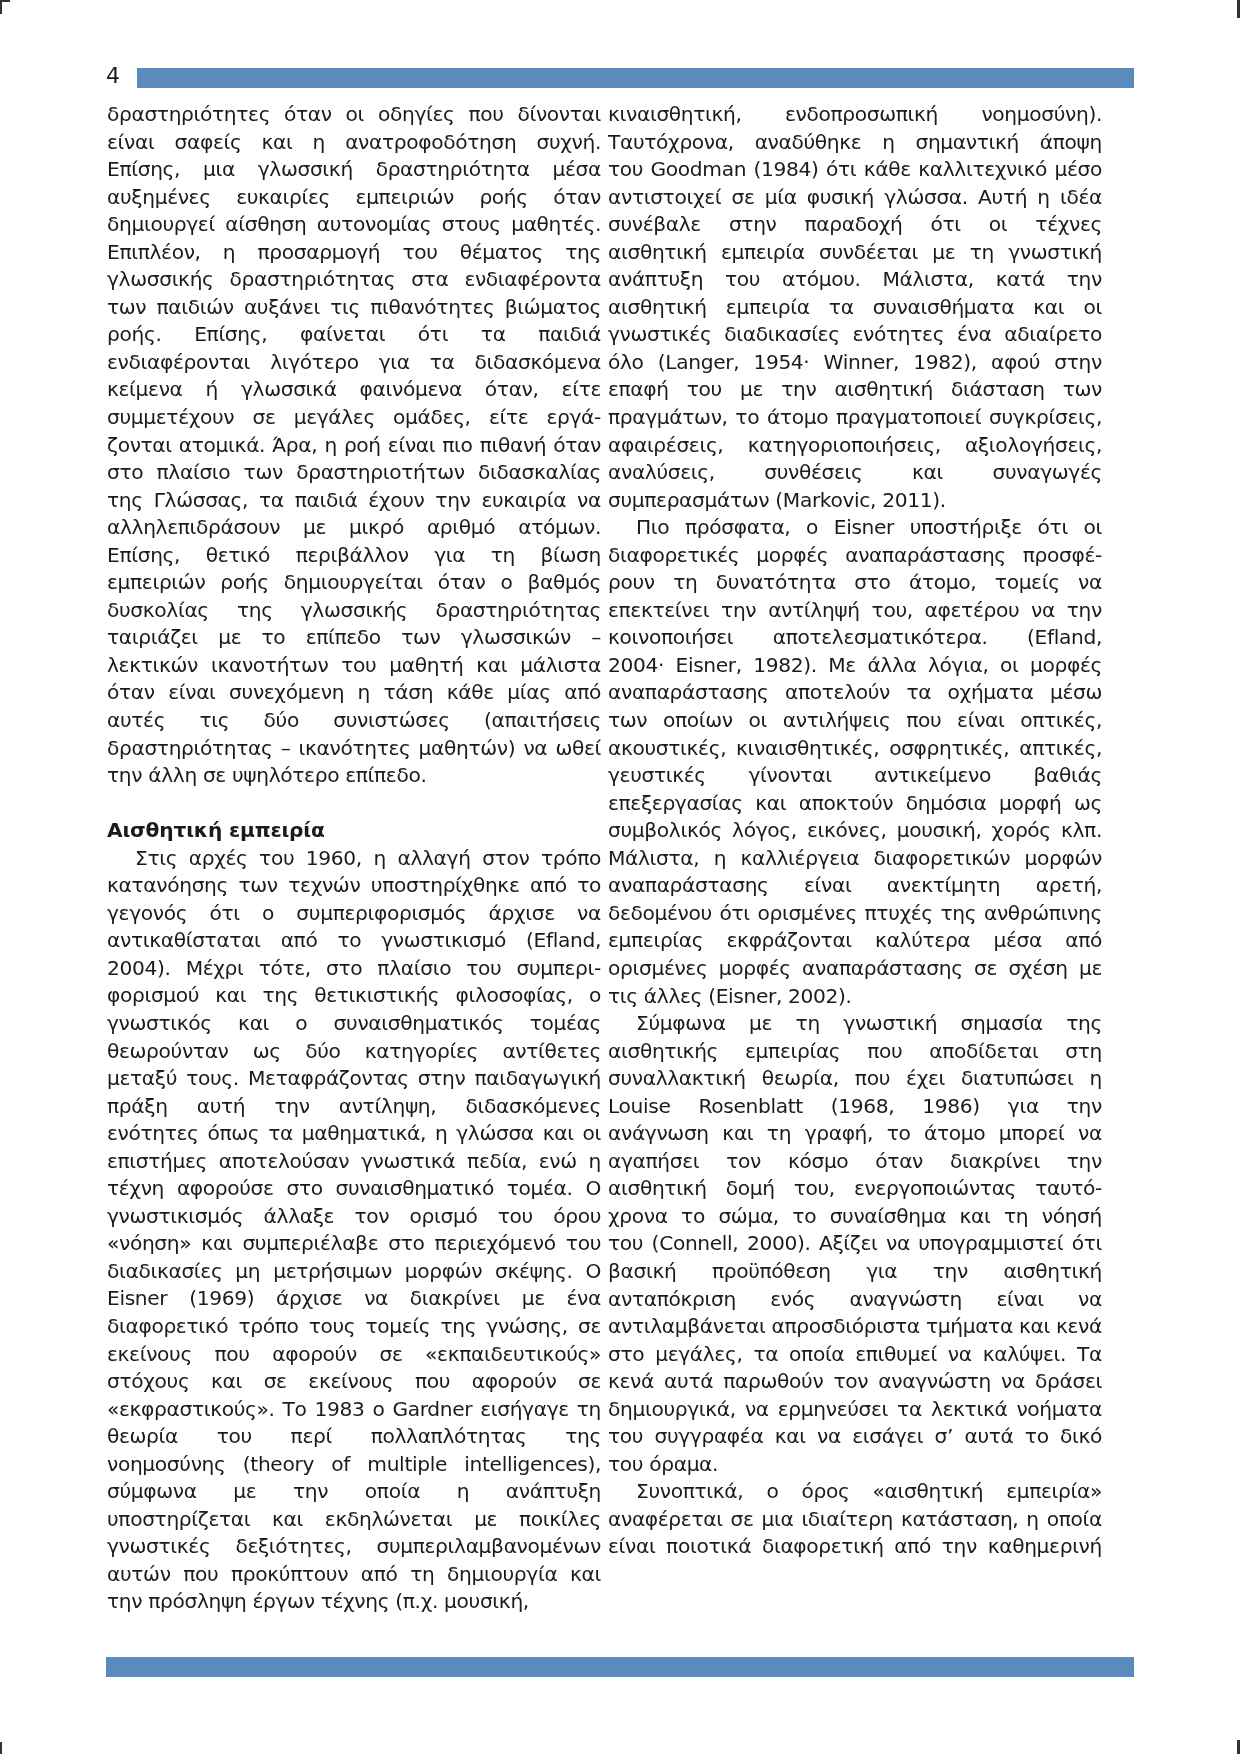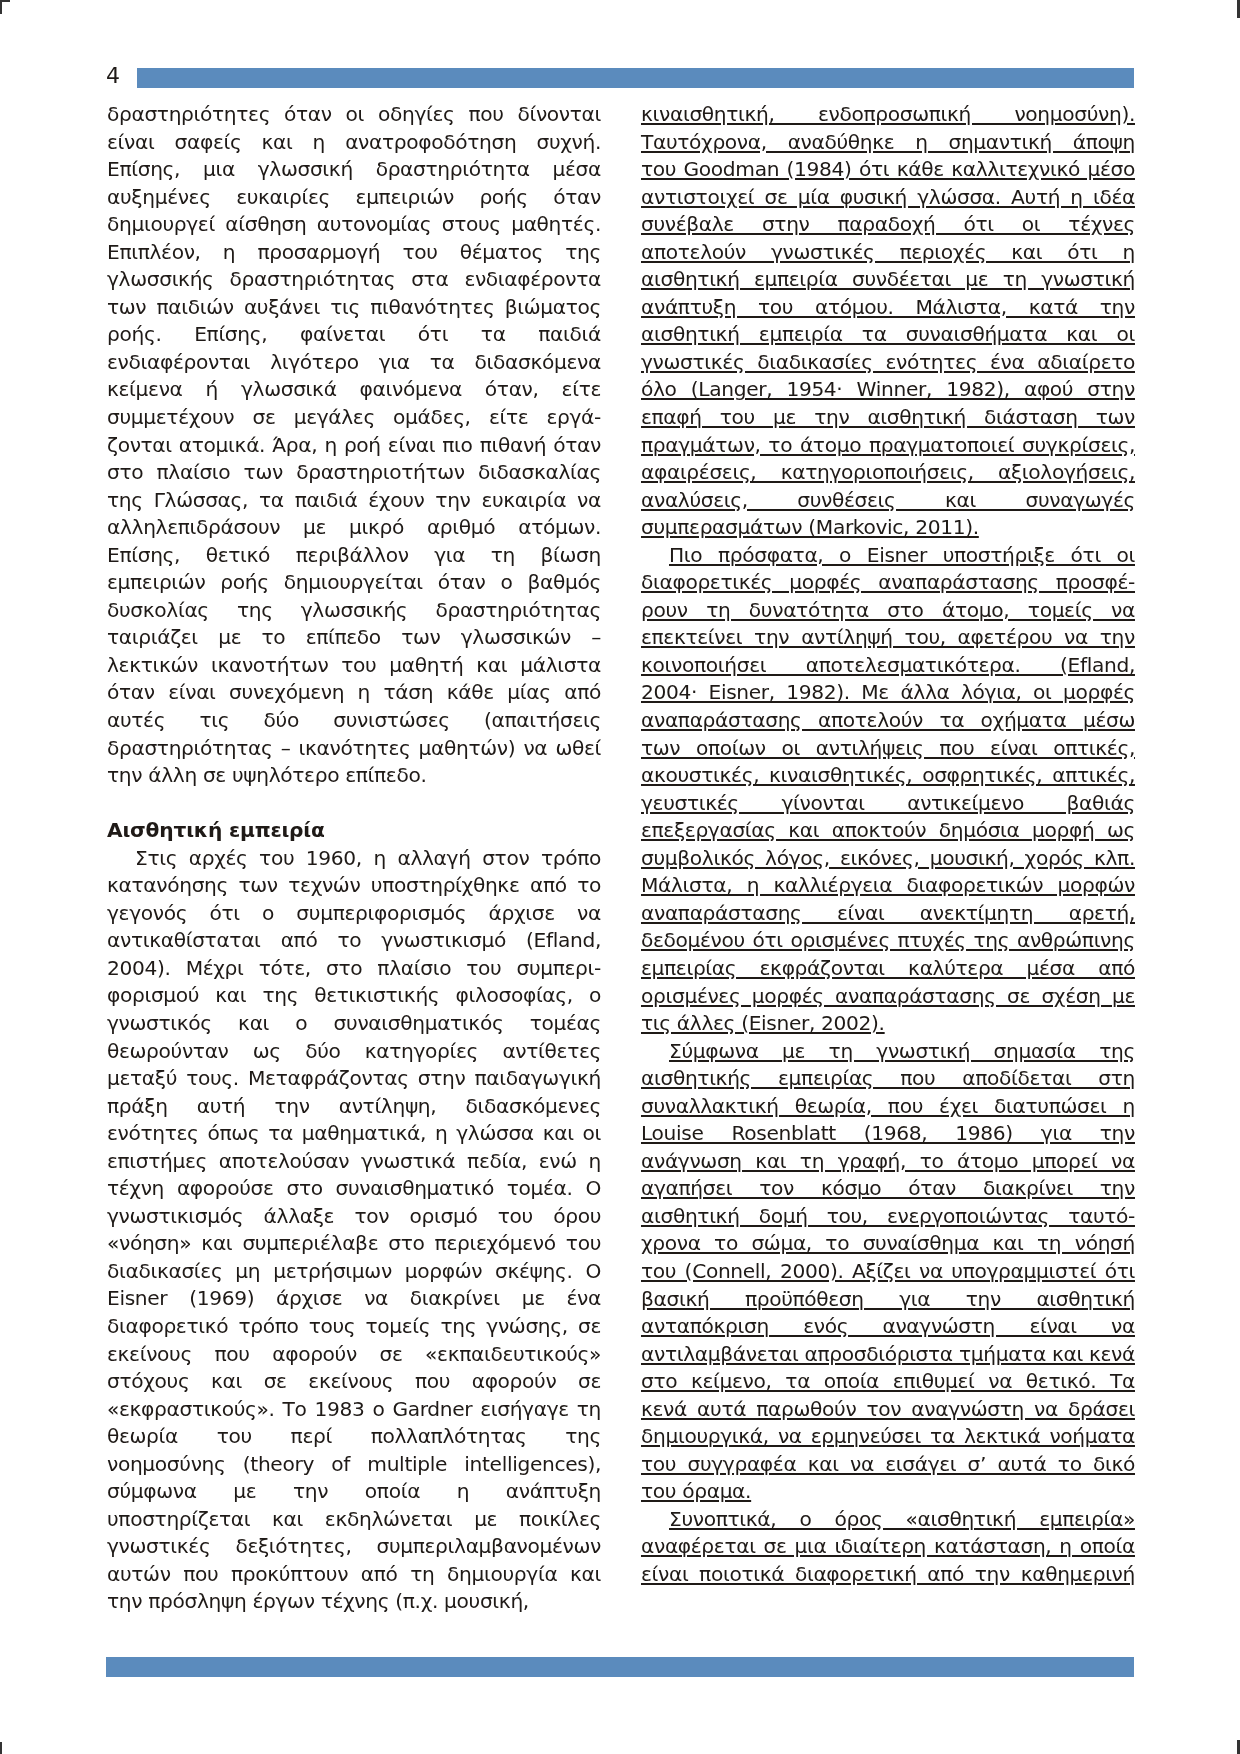--- a/index.html
+++ b/index.html
@@ -13,7 +13,7 @@
   .col { position: absolute; top: 101px; width: 494px; font-size: 20.2px; line-height: 27.55px;
          text-align: justify; letter-spacing: -0.35px; word-spacing: 0px; }
   .col.left { left: 107px; }
-  .col.right { left: 641px; text-decoration: underline; }
+  .col.right { left: 608px; }
   .col p { margin: 0; }
   .col h2 { margin: 27.5px 0 0 0; font-size: 20.2px; line-height: 27.55px; font-weight: bold; letter-spacing: -0.2px; }
   .line { display: block; text-align: justify; text-align-last: justify; white-space: nowrap; overflow: visible; }

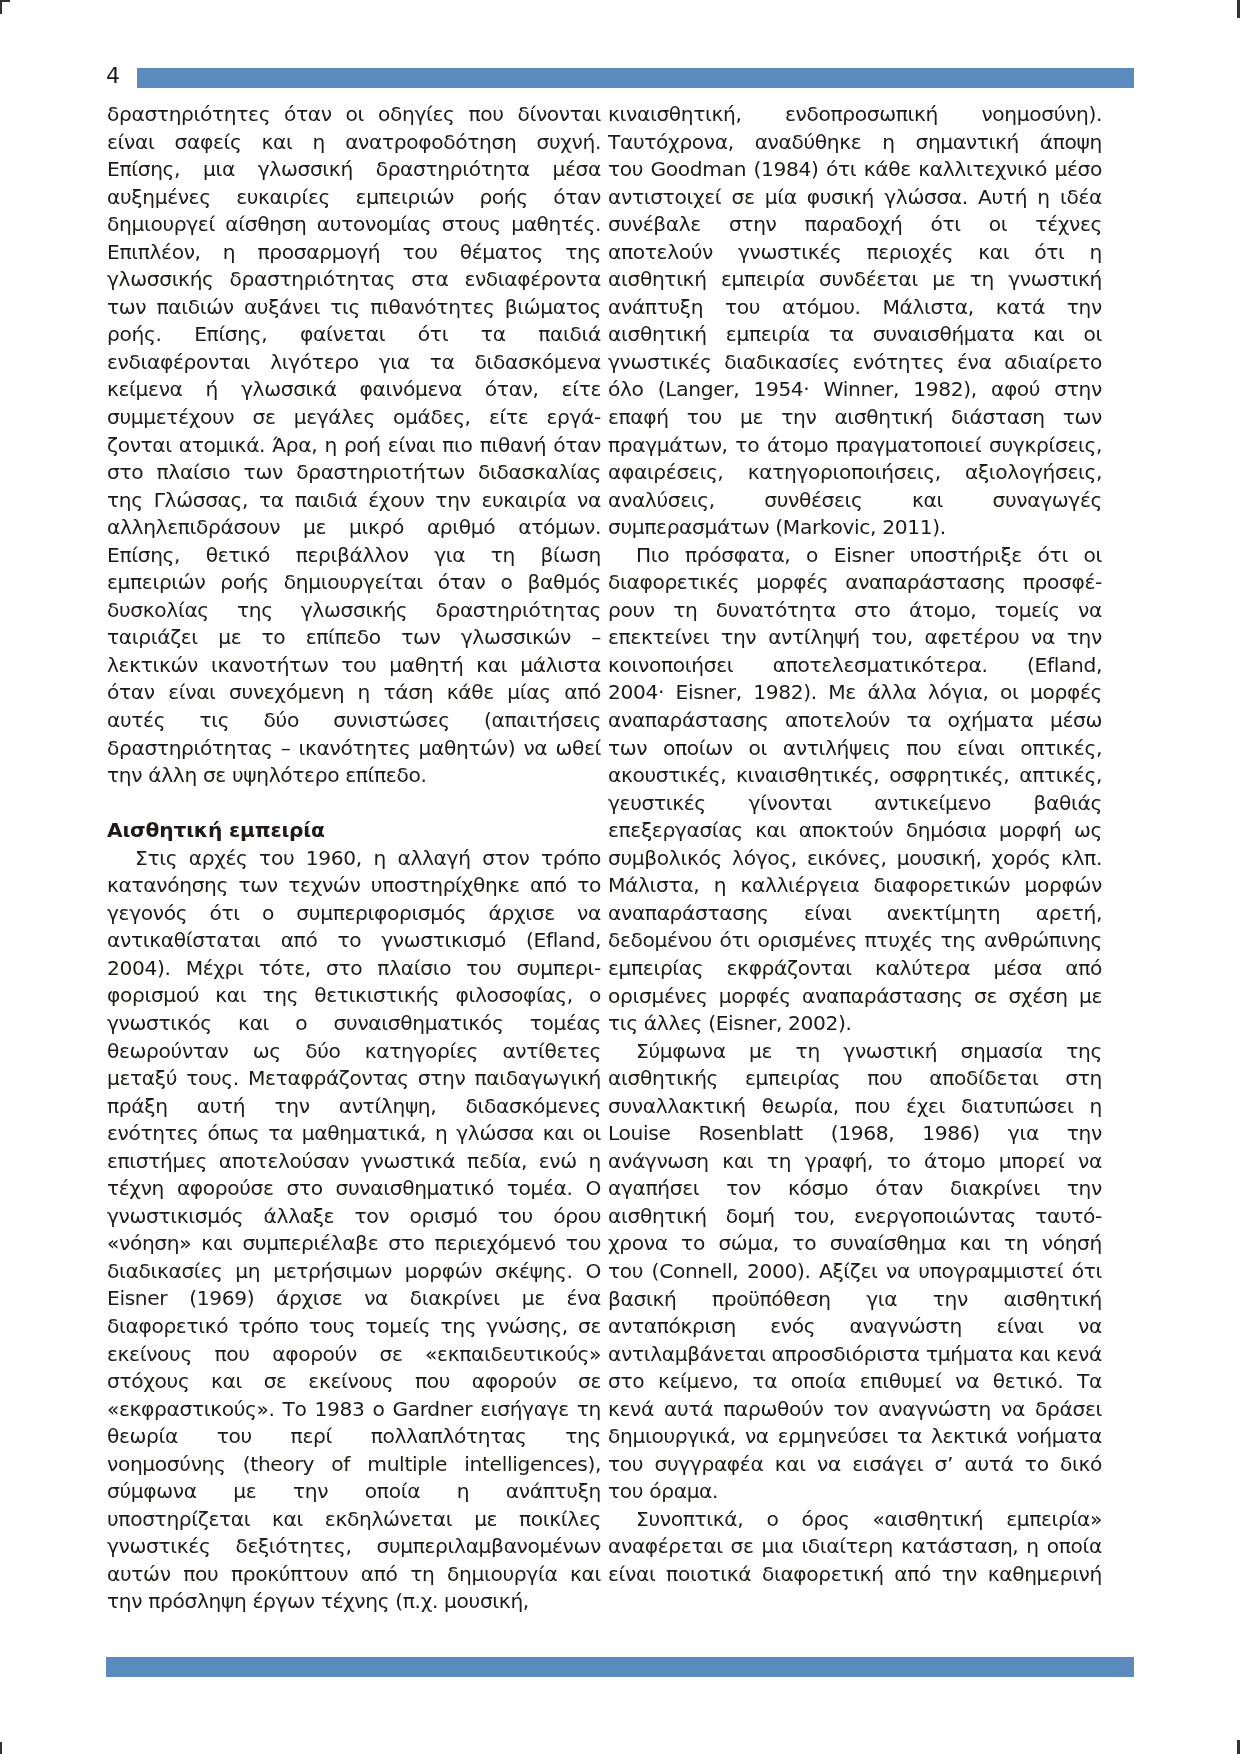--- a/index.html
+++ b/index.html
@@ -99,7 +99,6 @@
       <span class="line">του Goodman (1984) ότι κάθε καλλιτεχνικό μέσο</span>
       <span class="line">αντιστοιχεί σε μία φυσική γλώσσα. Αυτή η ιδέα</span>
       <span class="line">συνέβαλε στην παραδοχή ότι οι τέχνες</span>
-      <span class="line">αποτελούν γνωστικές περιοχές και ότι η</span>
       <span class="line">αισθητική εμπειρία συνδέεται με τη γνωστική</span>
       <span class="line">ανάπτυξη του ατόμου. Μάλιστα, κατά την</span>
       <span class="line">αισθητική εμπειρία τα συναισθήματα και οι</span>

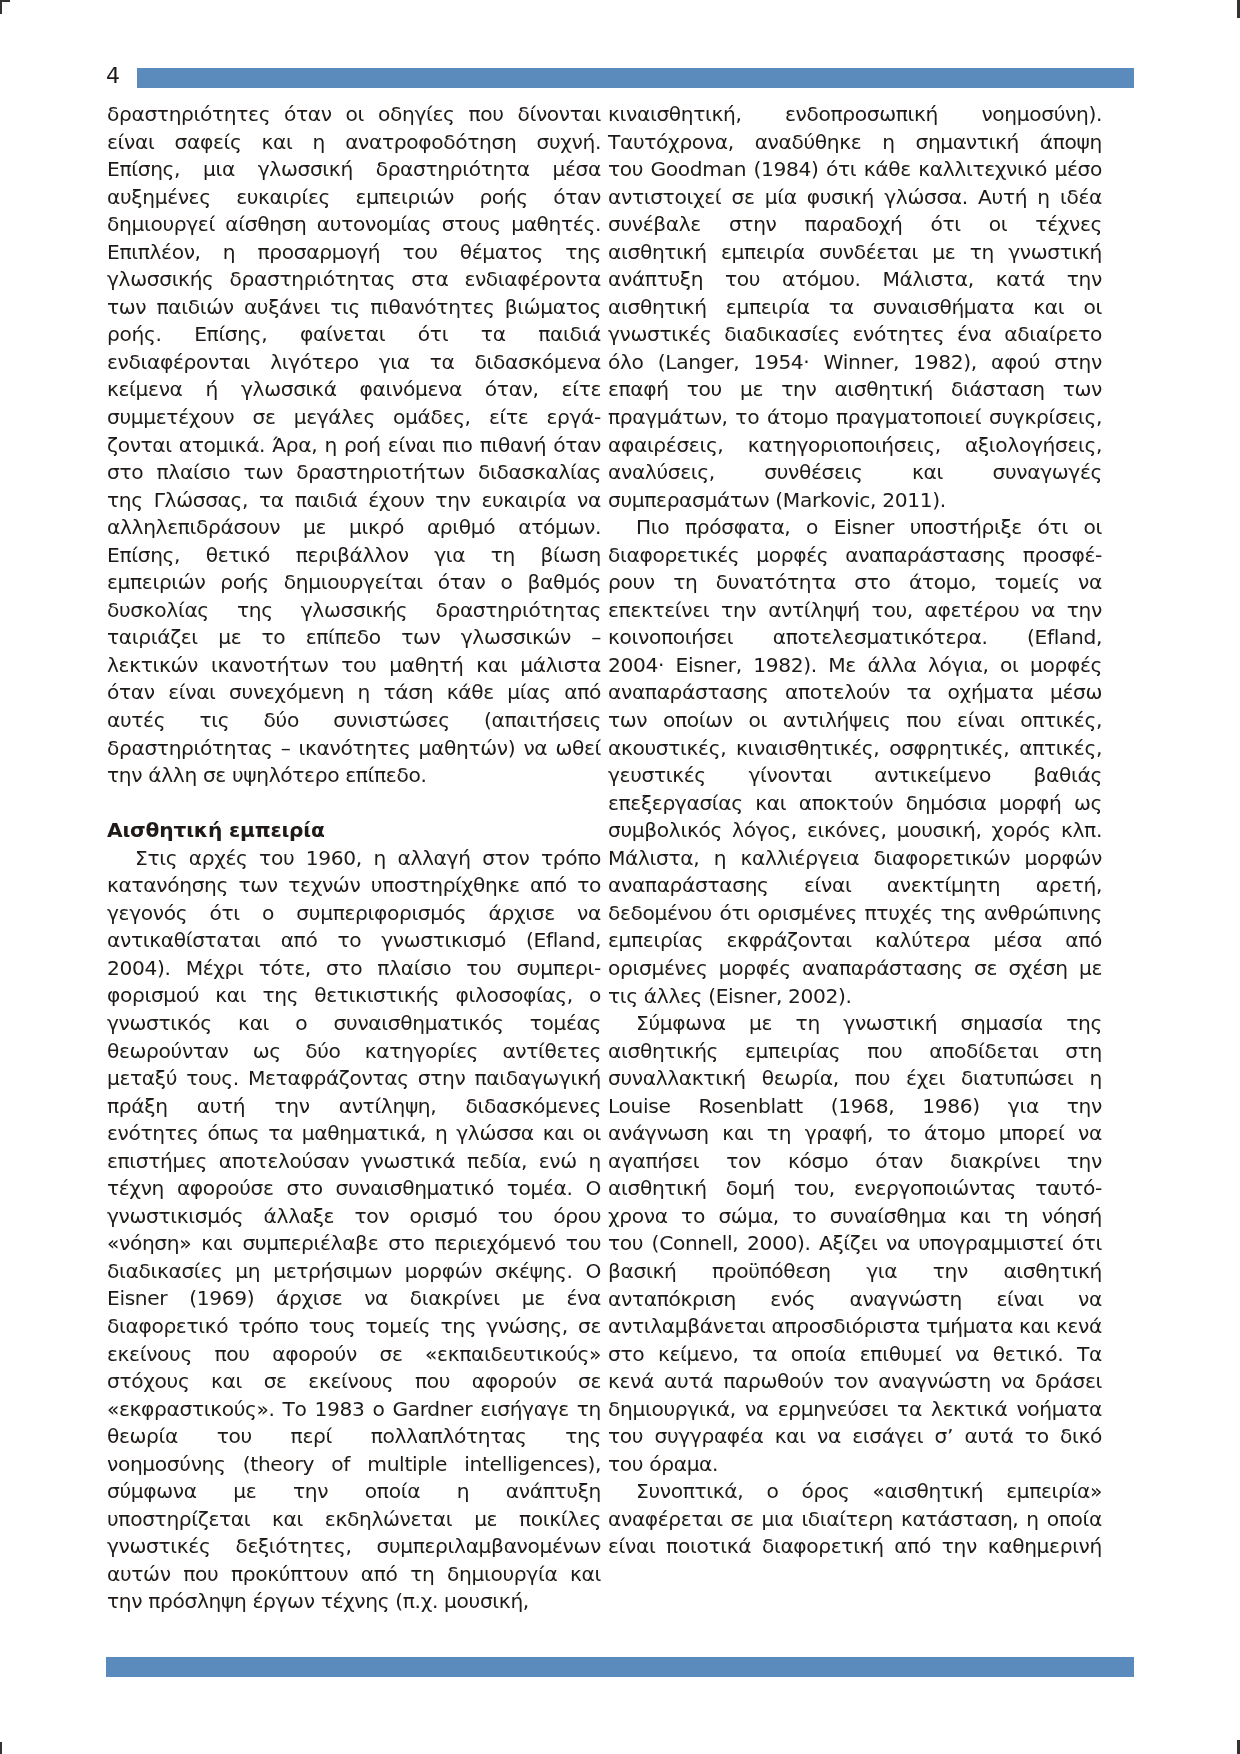--- a/index.html
+++ b/index.html
@@ -143,7 +143,7 @@
       <span class="line">βασική προϋπόθεση για την αισθητική</span>
       <span class="line">ανταπόκριση ενός αναγνώστη είναι να</span>
       <span class="line">αντιλαμβάνεται απροσδιόριστα τμήματα και κενά</span>
-      <span class="line">στο κείμενο, τα οποία επιθυμεί να θετικό. Τα</span>
+      <span class="line">στο μεγάλες, τα οποία επιθυμεί να καλύψει. Τα</span>
       <span class="line">κενά αυτά παρωθούν τον αναγνώστη να δράσει</span>
       <span class="line">δημιουργικά, να ερμηνεύσει τα λεκτικά νοήματα</span>
       <span class="line">του συγγραφέα και να εισάγει σ’ αυτά το δικό</span>

